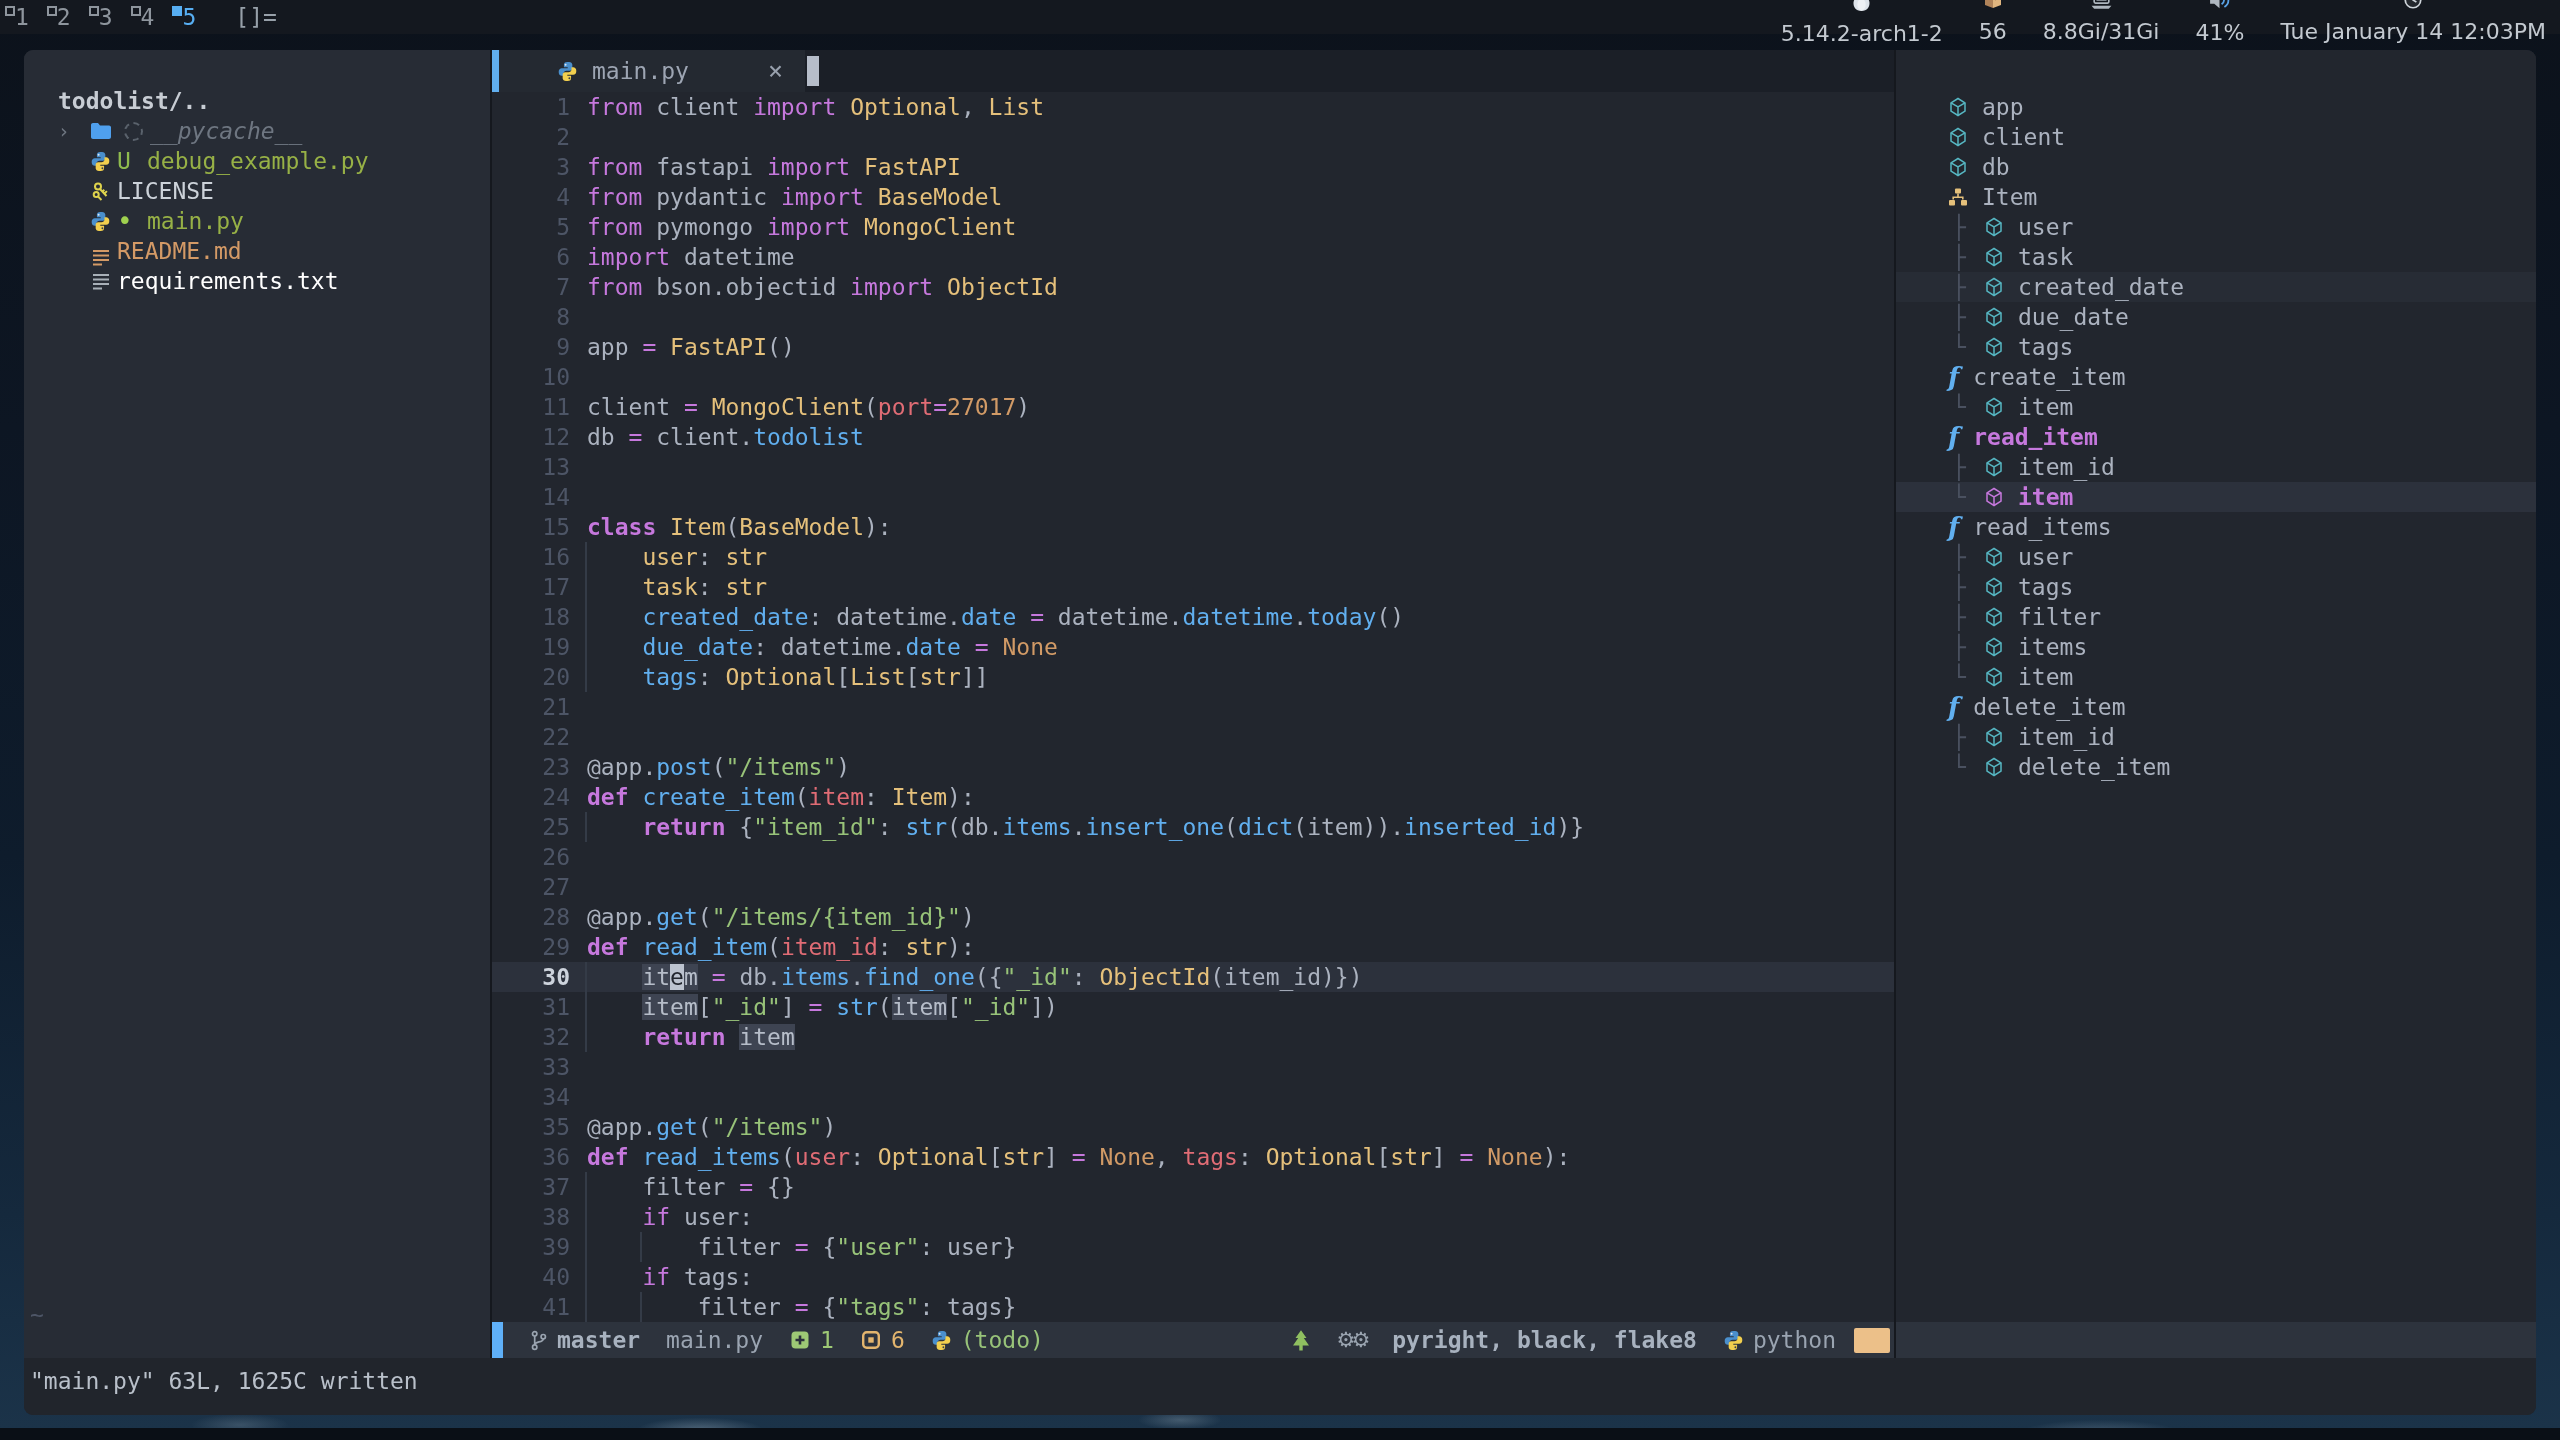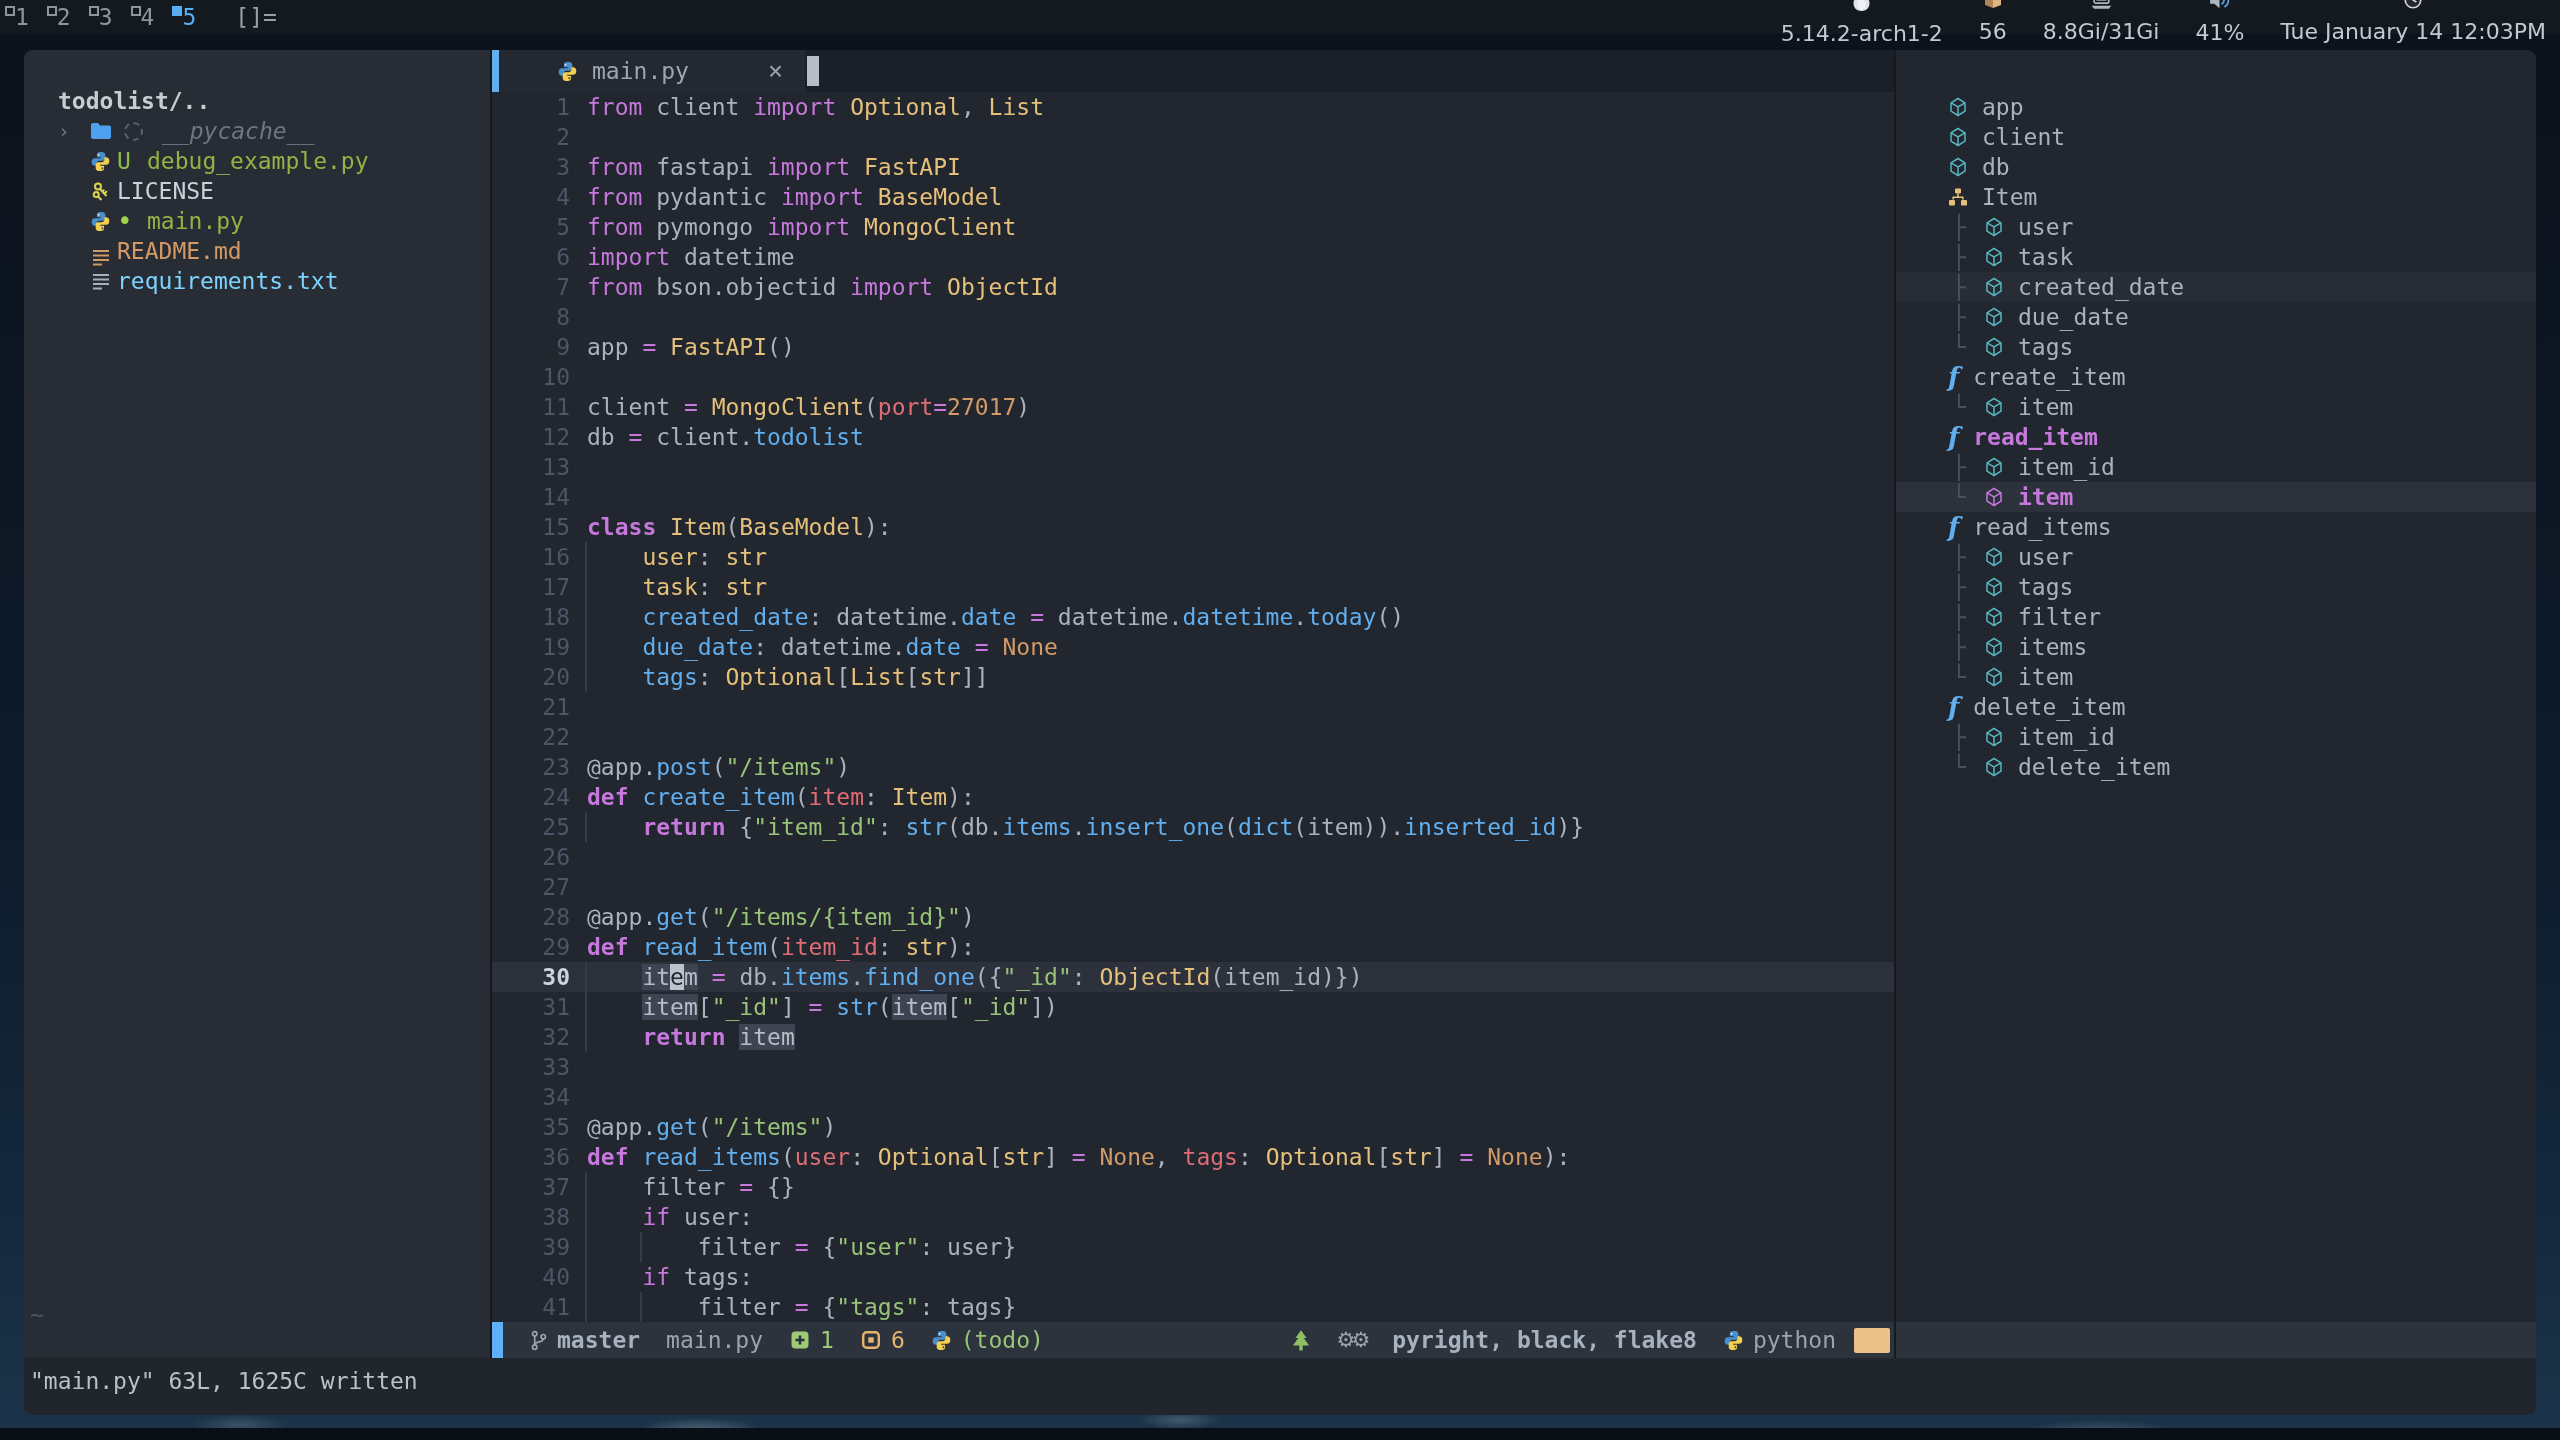--- a/index.html
+++ b/index.html
@@ -33,7 +33,7 @@
   .t-arrow{width:26px;margin-left:34px;color:#6e7681;font-size:19px;}
   .t-icon{width:33px;display:inline-flex;}
   .t-git{width:30px;}
-  .f-dim{color:#6e7681;font-style:italic;margin-left:12px;}
+  .f-dim{color:#6e7681;font-style:italic;}
   .f-green{color:#97b146;}
   .f-plain{color:#ccd2d9;}
   .f-orange{color:#d49a66;}

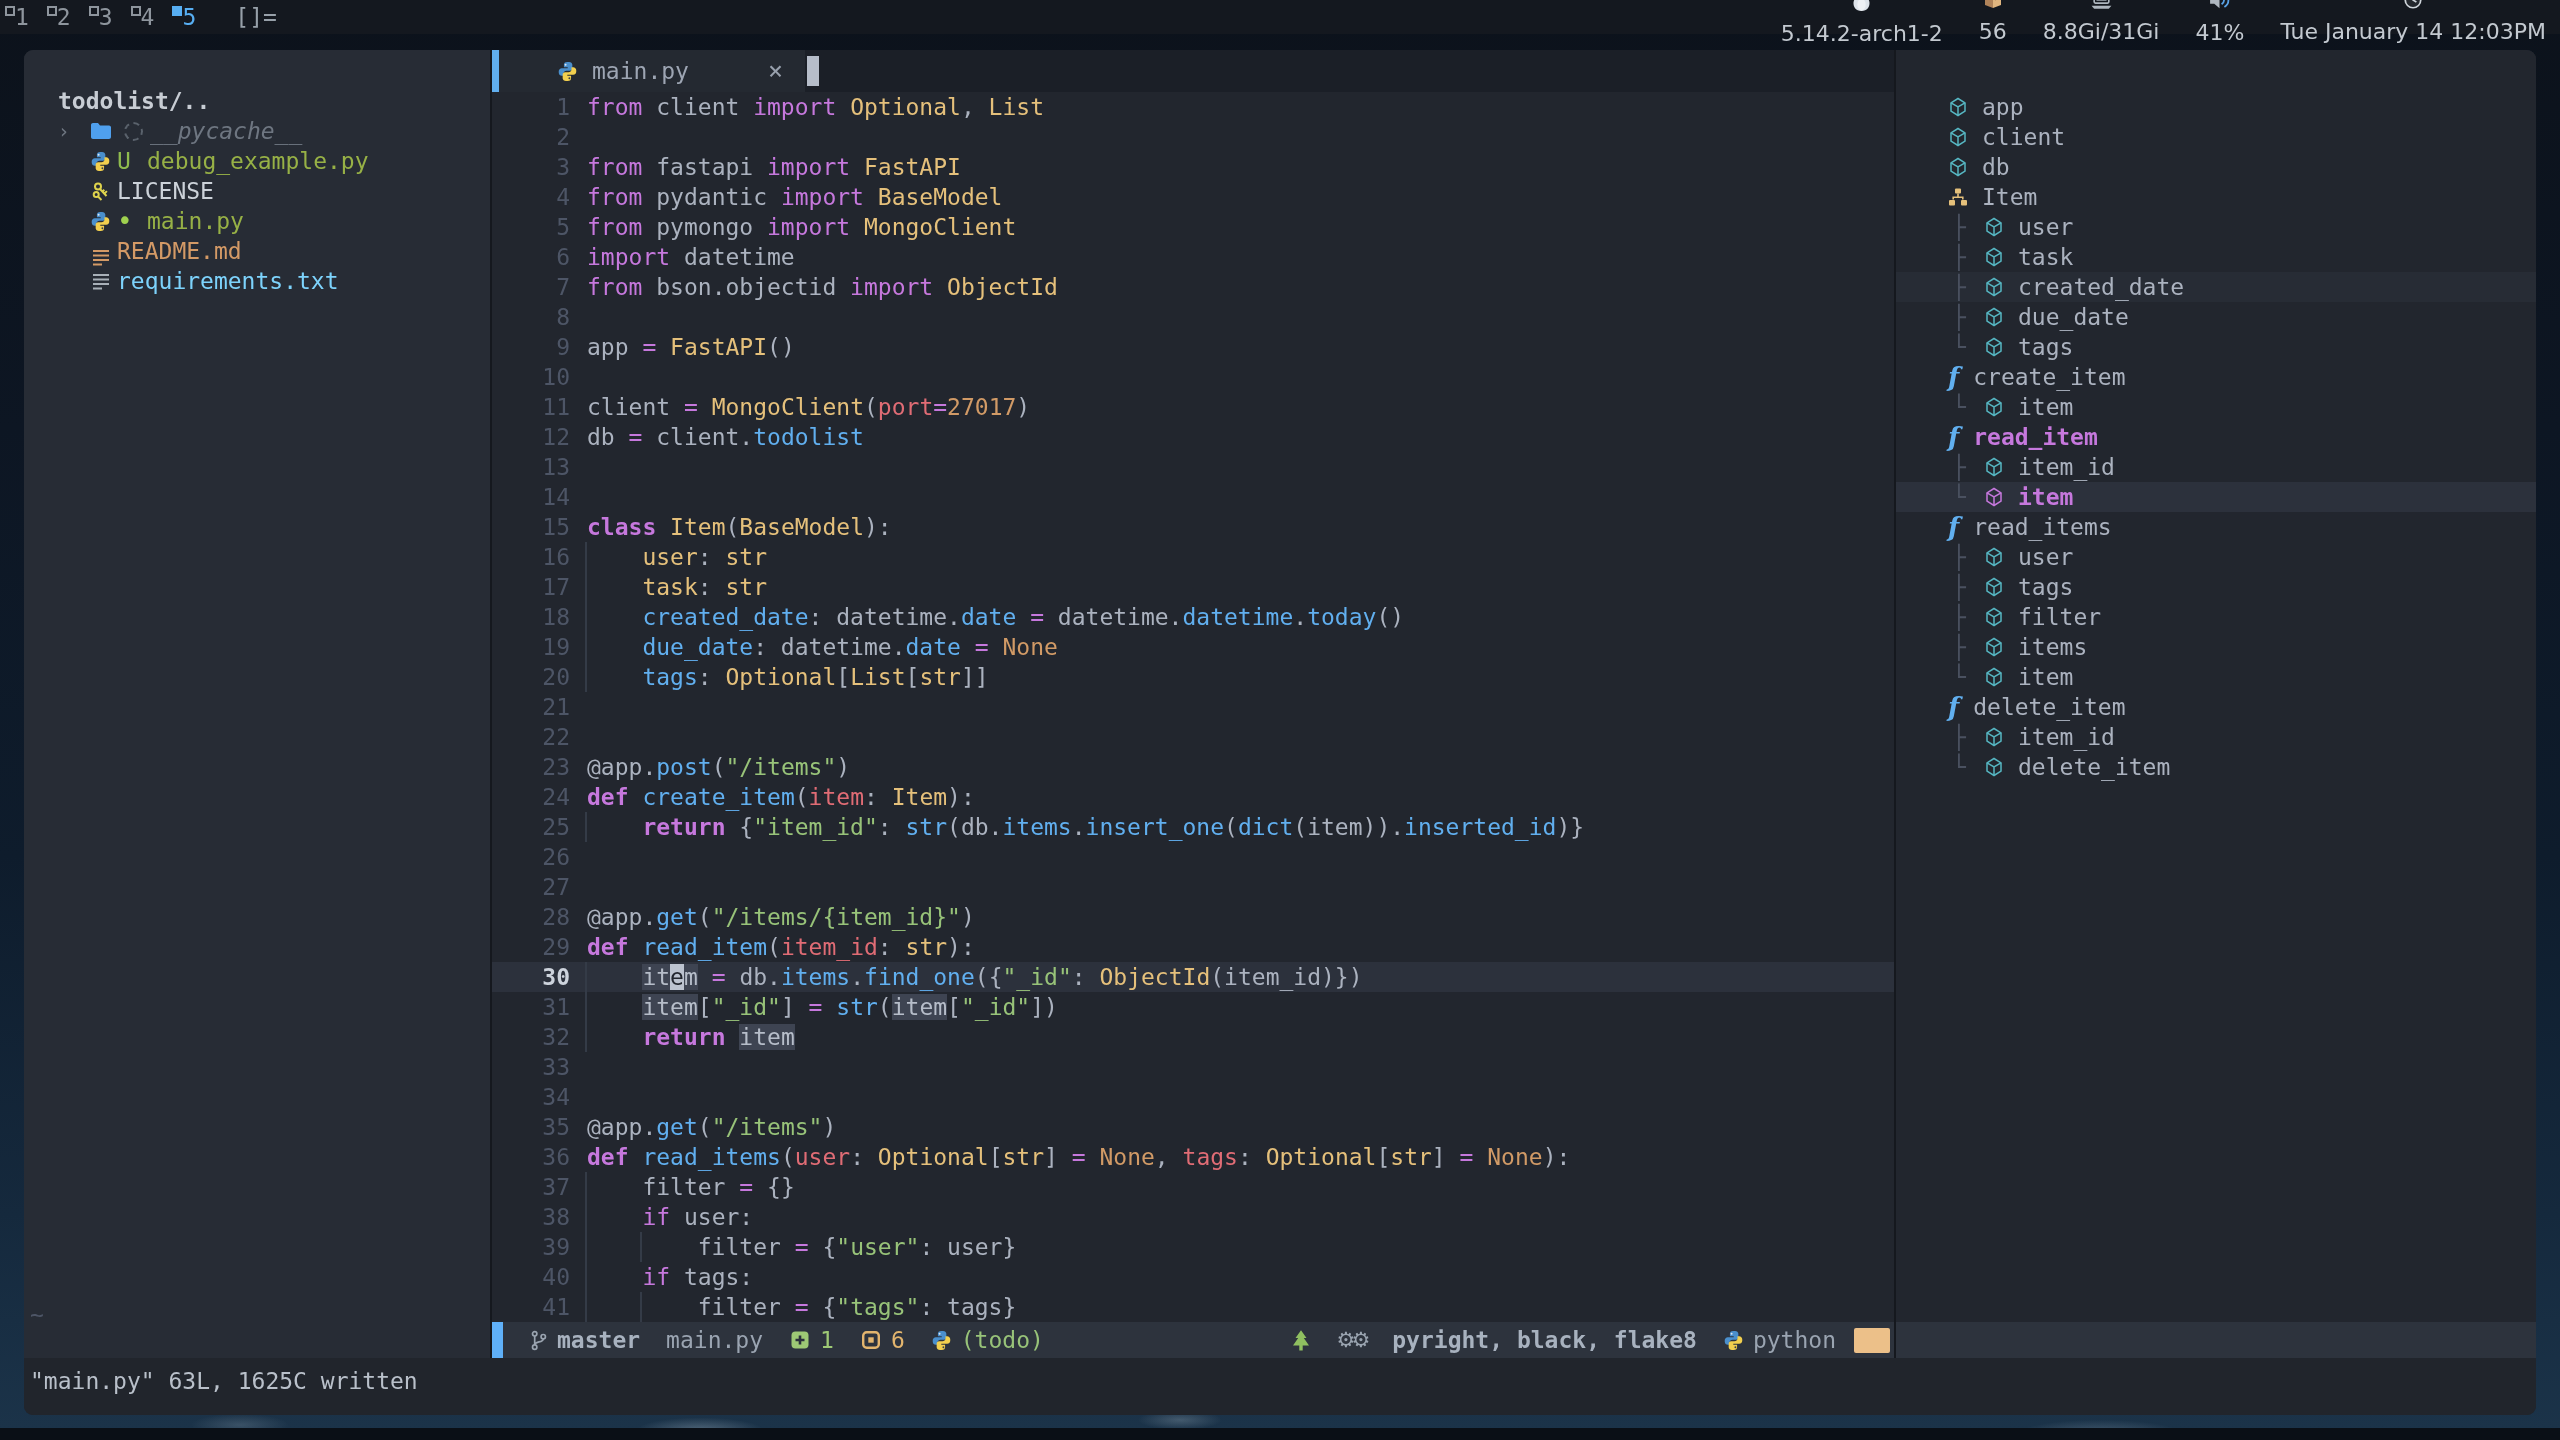--- a/index.html
+++ b/index.html
@@ -37,7 +37,7 @@
   .f-green{color:#97b146;}
   .f-plain{color:#ccd2d9;}
   .f-orange{color:#d49a66;}
-  .f-dim2{color:#7dd3fc;}
+  .f-dim2{color:#ffffff;}
   .g-u{color:#8fbb4e;}
   .g-dot{color:#9fd14f;font-size:26px;}
   #tree-tilde{position:absolute;left:6px;top:1250px;color:#4d5566;}

